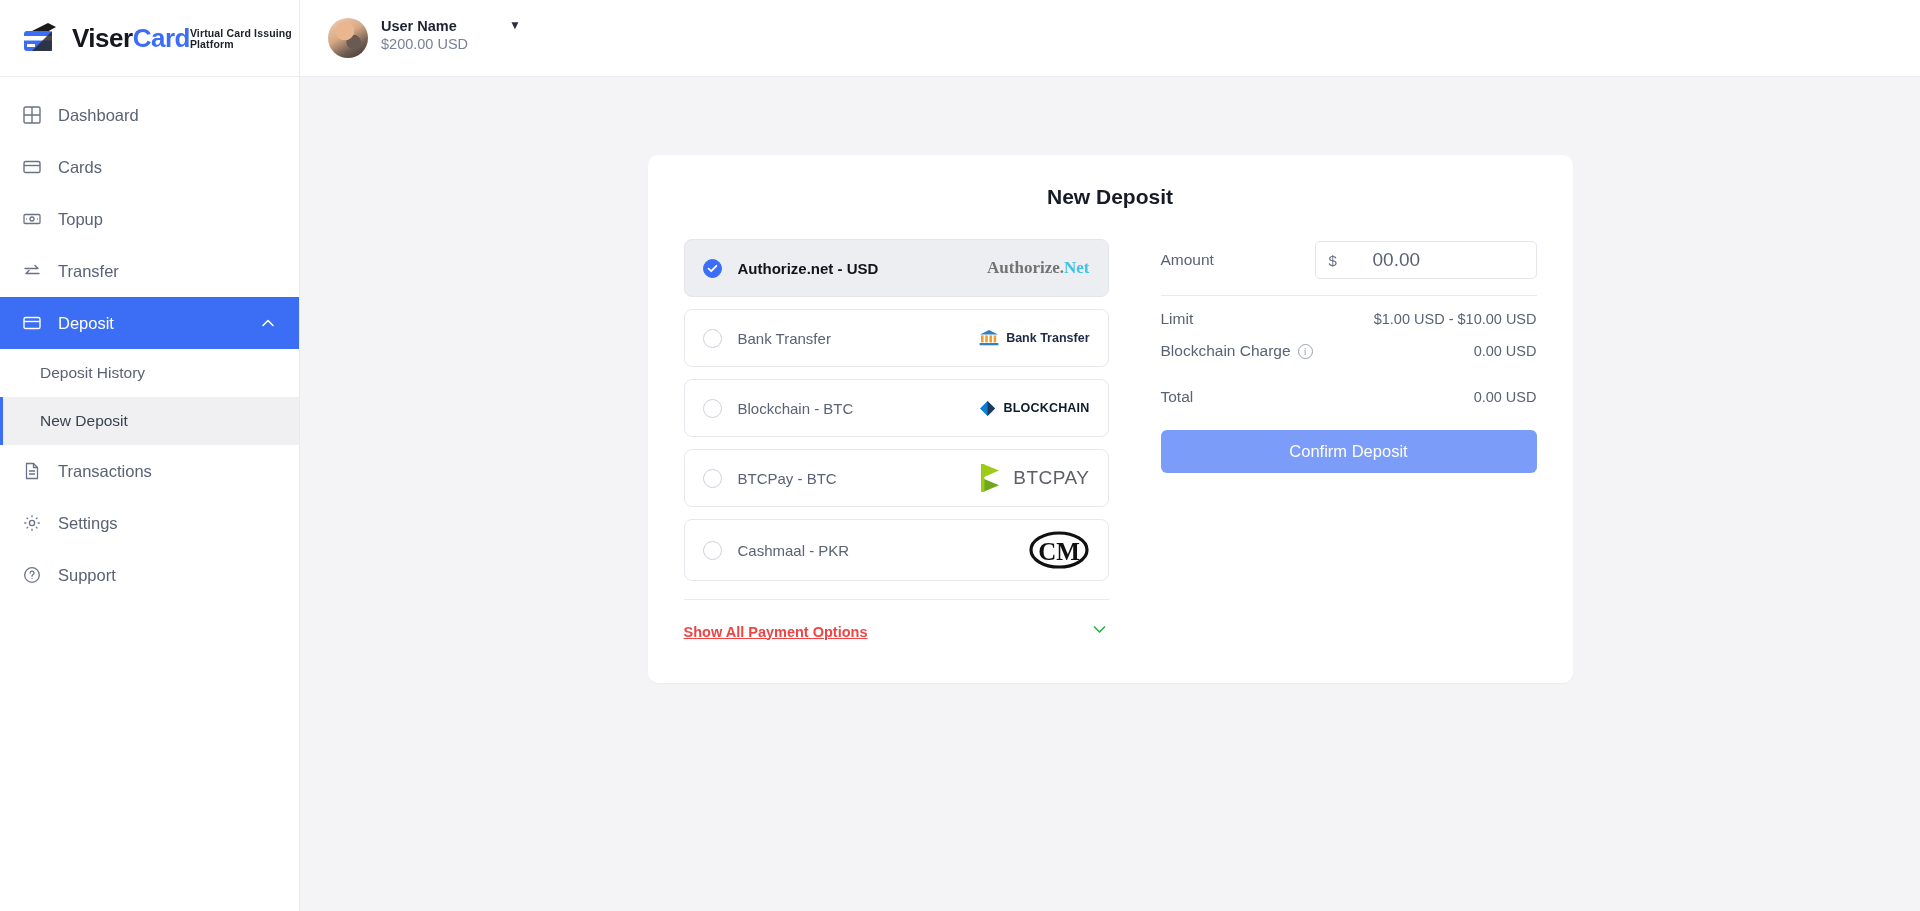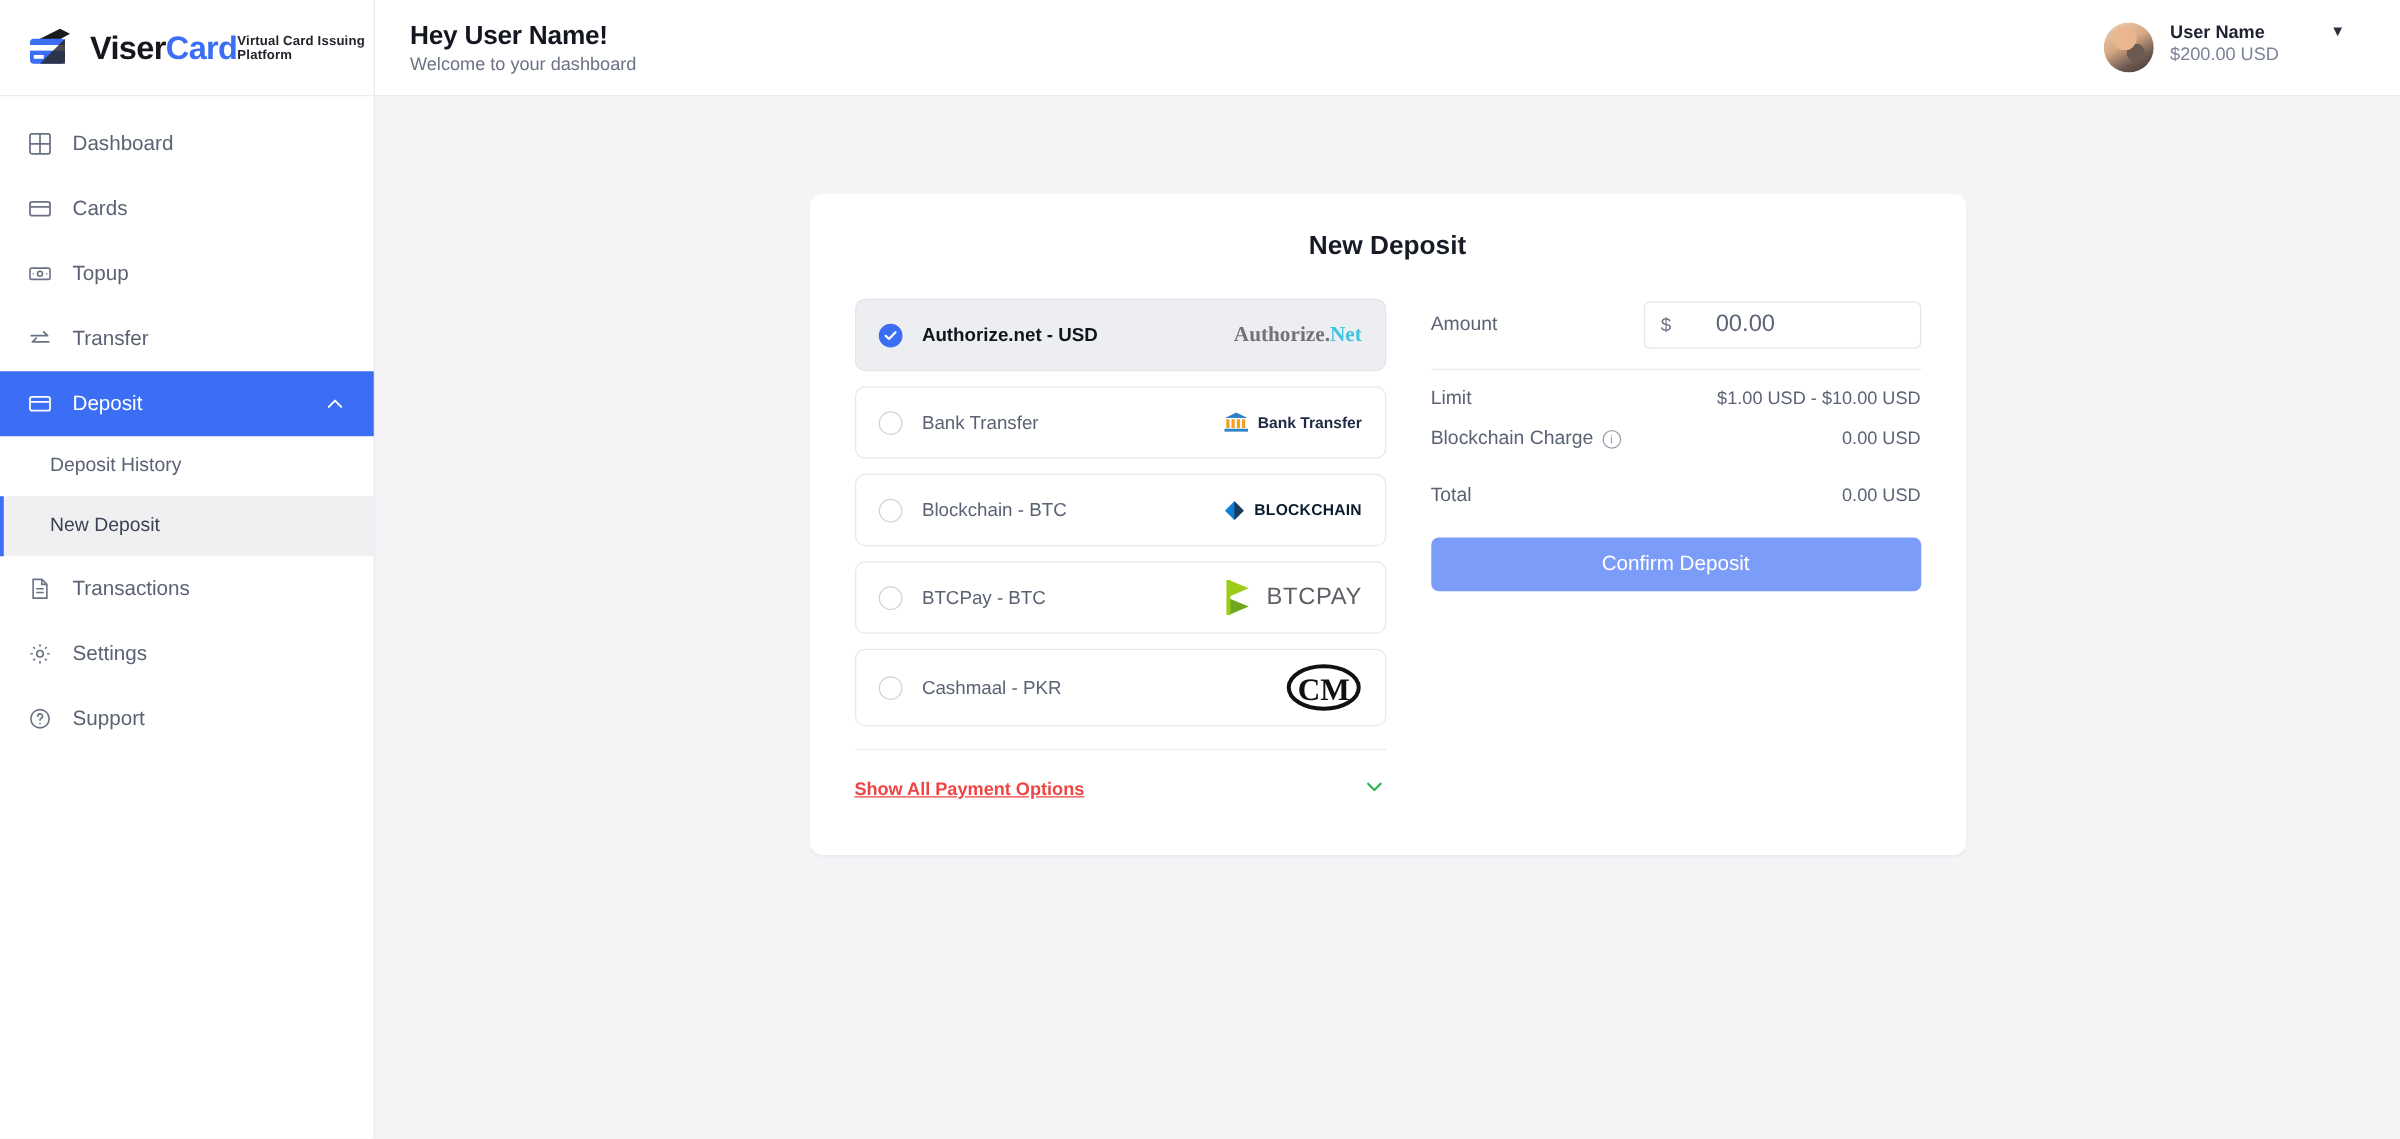--- a/index.html
+++ b/index.html
@@ -292,10 +292,6 @@
   <div class="main">
 
     <header class="topbar">
-      <div>
-        <div class="greet-title">Hey User Name!</div>
-        <div class="greet-sub">Welcome to your dashboard</div>
-      </div>
       <div class="user-box">
         <span class="avatar"></span>
         <span>

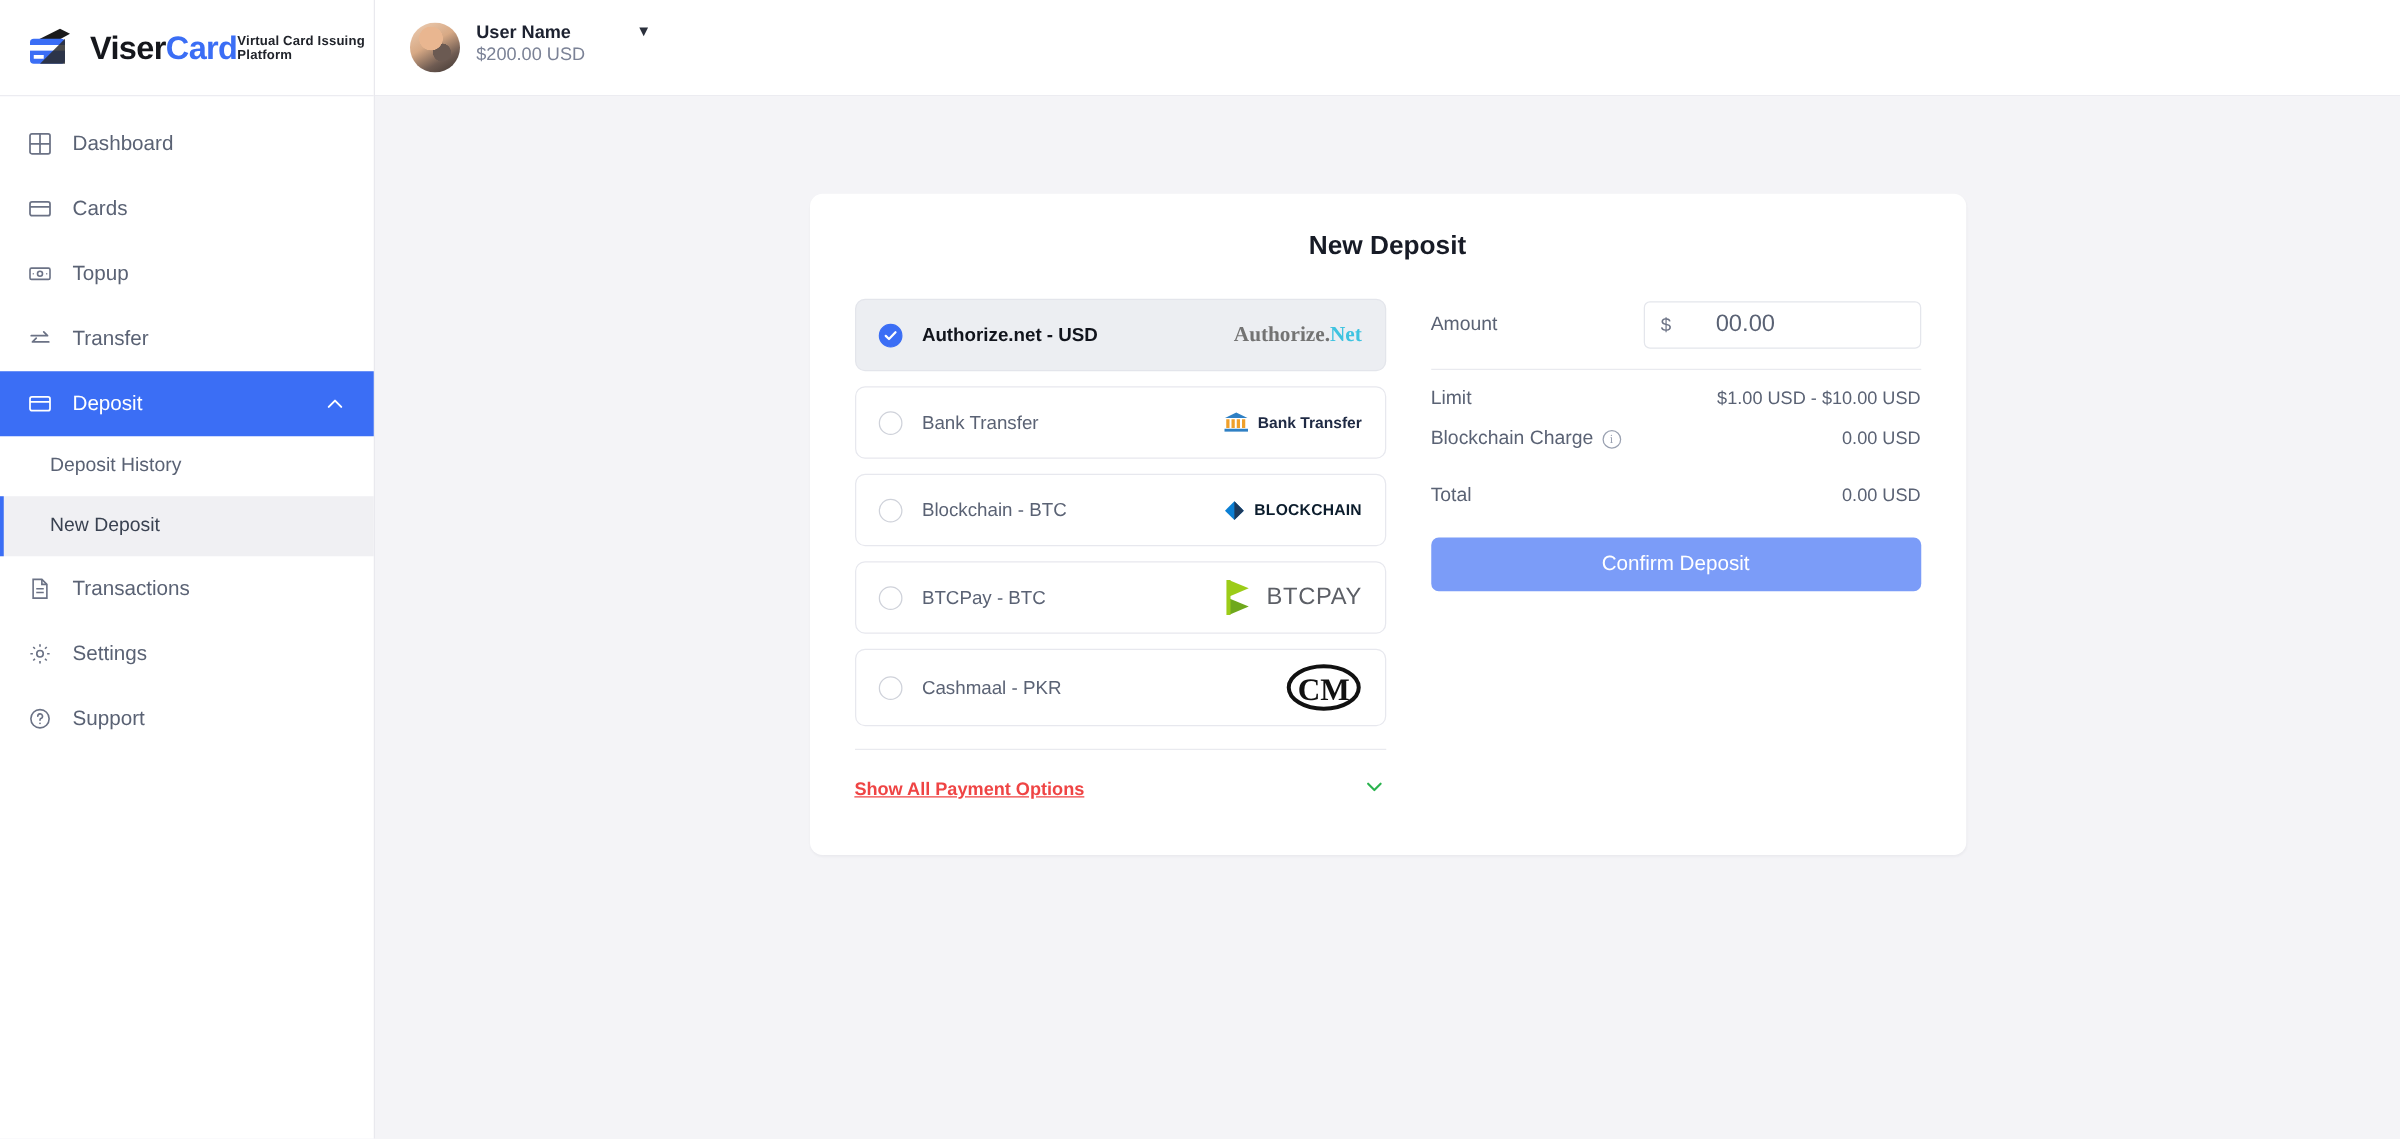--- a/index.html
+++ b/index.html
@@ -89,7 +89,7 @@
     box-shadow: 0 1px 2px rgba(20,24,40,.04);
   }
   .card-title { text-align: center; font-size: 21px; font-weight: 700; color: #171b26; margin-bottom: 30px; }
-  .card-body { display: flex; gap: 36px; }
+  .card-body { display: flex; gap: 52px; }
   .methods { width: 425px; flex: 0 0 425px; }
 
   .method {

